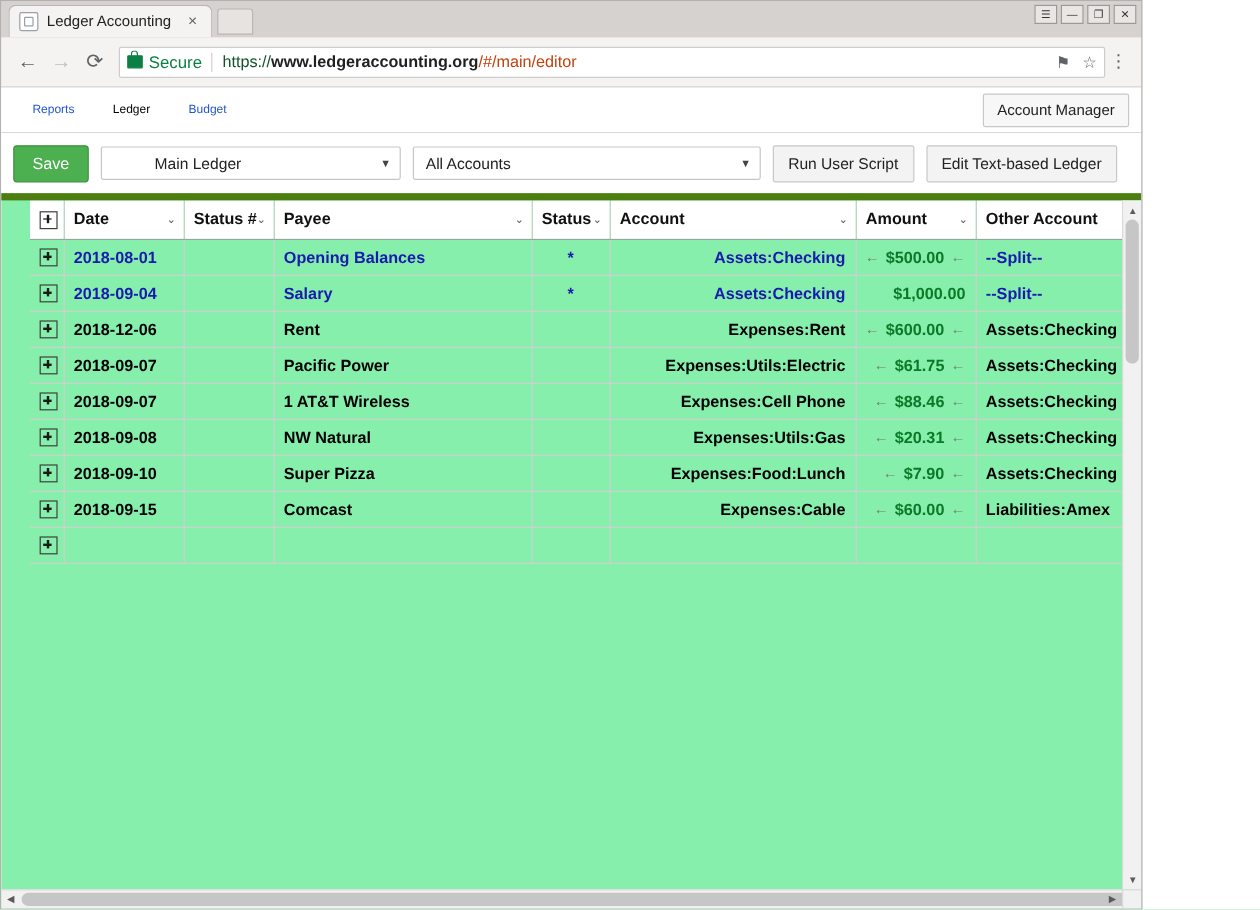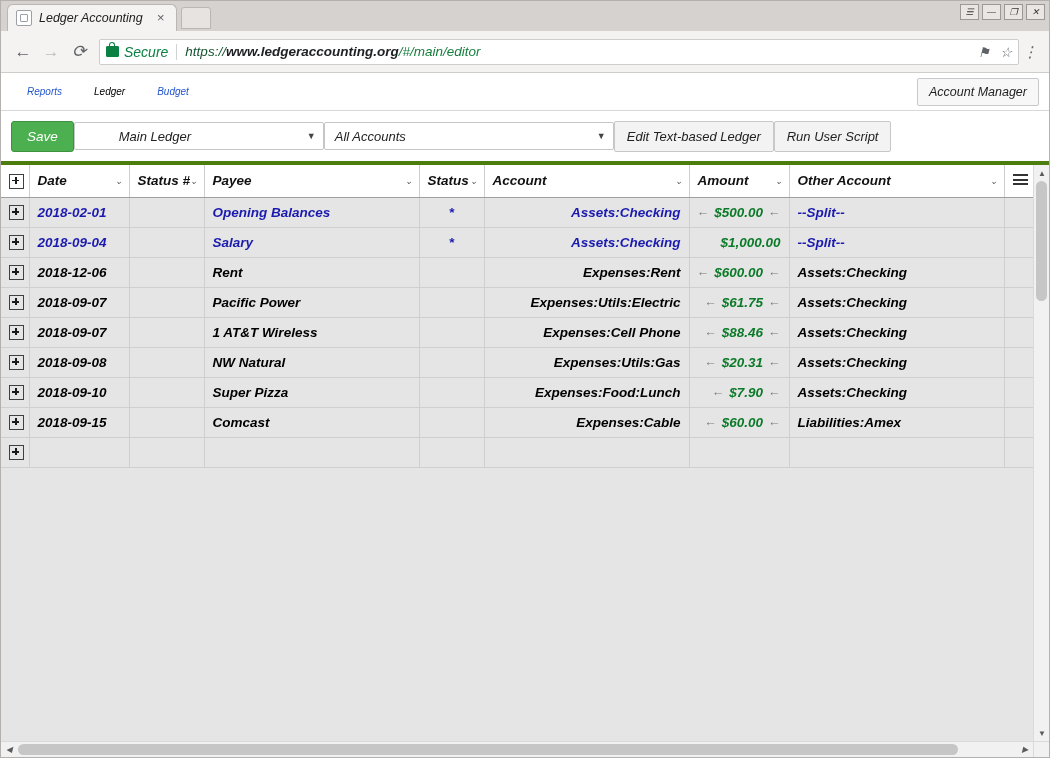--- a/index.html
+++ b/index.html
@@ -16,14 +16,13 @@
     overflow: hidden;
   }
   .browser-window {
-    width: 1050px;
+    width: 952px;
     height: 758px;
     background: #d6d2d0;
     display: flex;
     flex-direction: column;
     box-sizing: border-box;
     border: 1px solid #b3b0ad;
-    font-style: italic;
   }
 
   

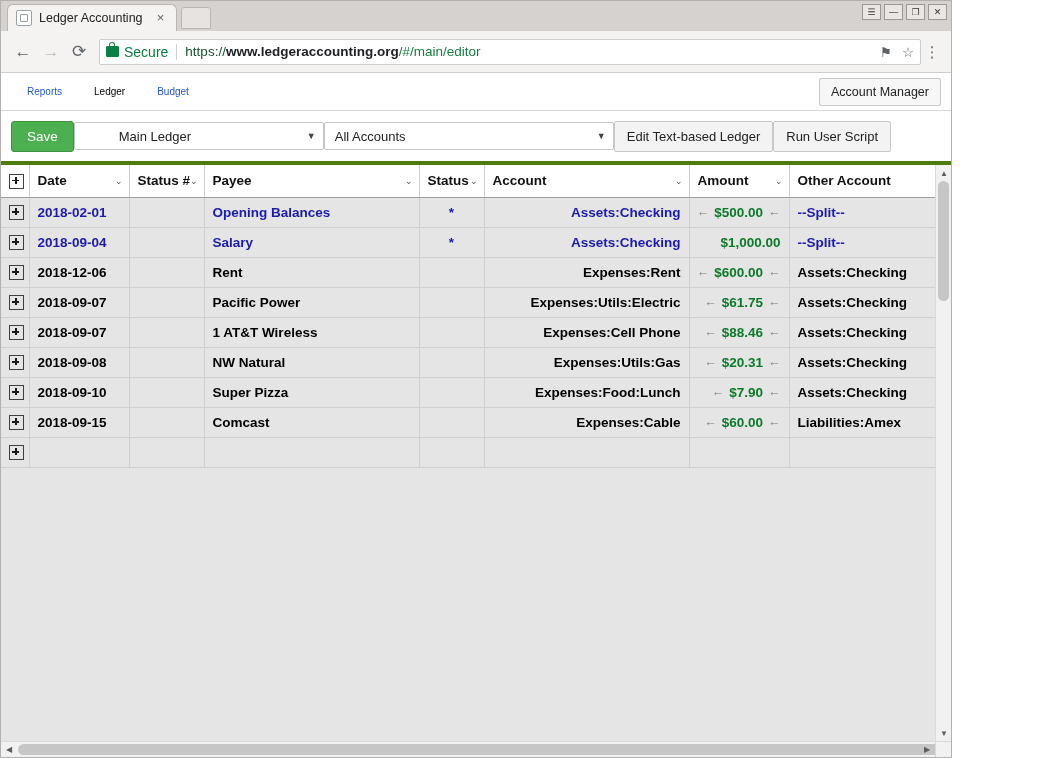--- a/index.html
+++ b/index.html
@@ -180,7 +180,7 @@
   }
   .url-scheme { color: #14532d; }
   .url-host { color: #202124; font-weight: bold; }
-  .url-path { color: #15803d; }
+  .url-path { color: #c2410c; }
   .omni-right {
     margin-left: auto;
     display: flex;

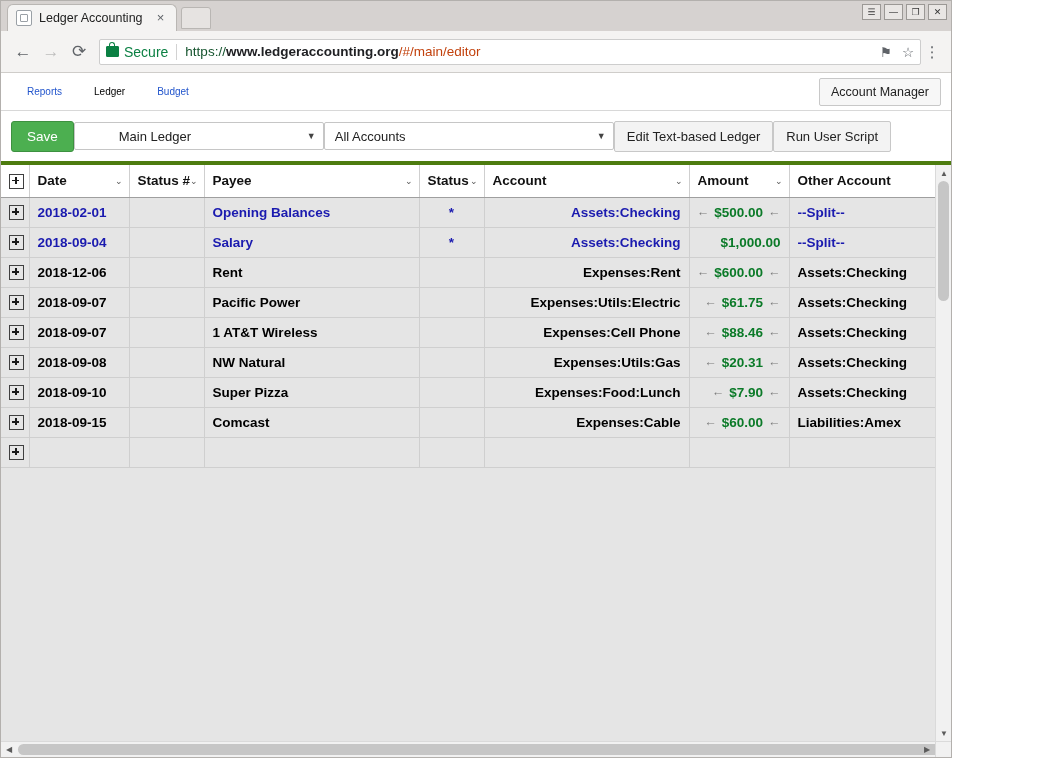--- a/index.html
+++ b/index.html
@@ -243,6 +243,7 @@
     display: flex;
     align-items: center;
     padding: 0 10px;
+    gap: 10px;
     box-sizing: border-box;
     background: #fff;
   }

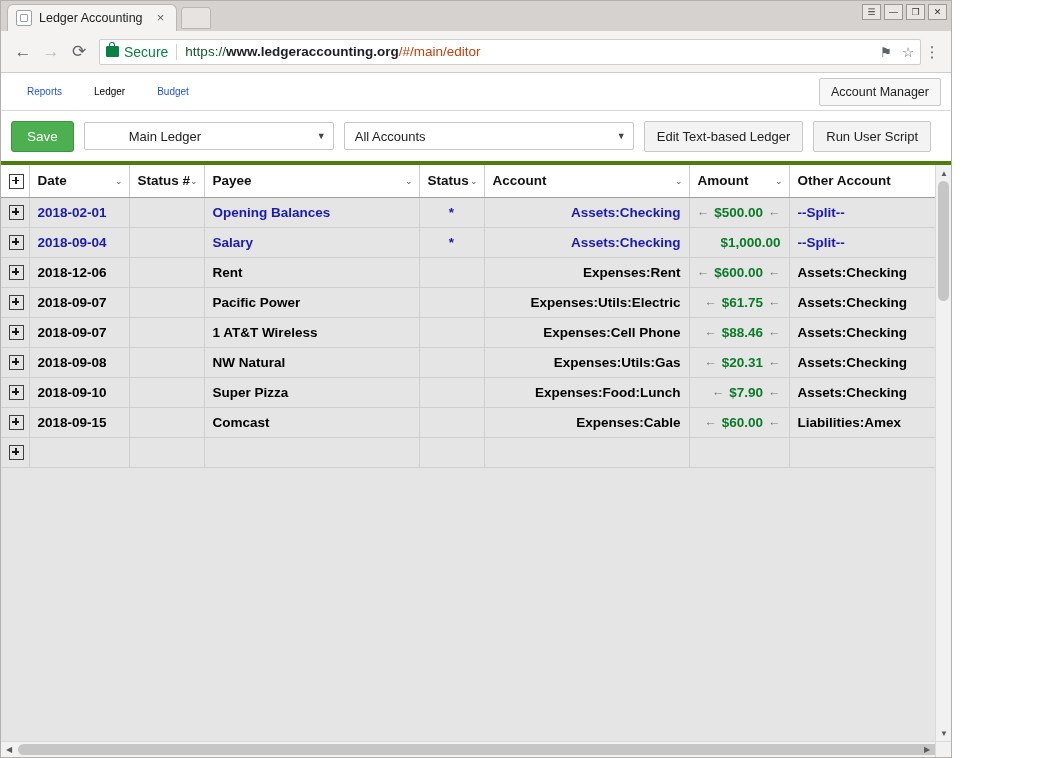--- a/index.html
+++ b/index.html
@@ -511,8 +511,8 @@
         <span>All Accounts</span>
         <span class="caret">▼</span>
       </div>
+      <div class="plain-btn">Run User Script</div>
       <div class="plain-btn">Edit Text-based Ledger</div>
-      <div class="plain-btn">Run User Script</div>
     </div>
 
     <div class="table-wrap">

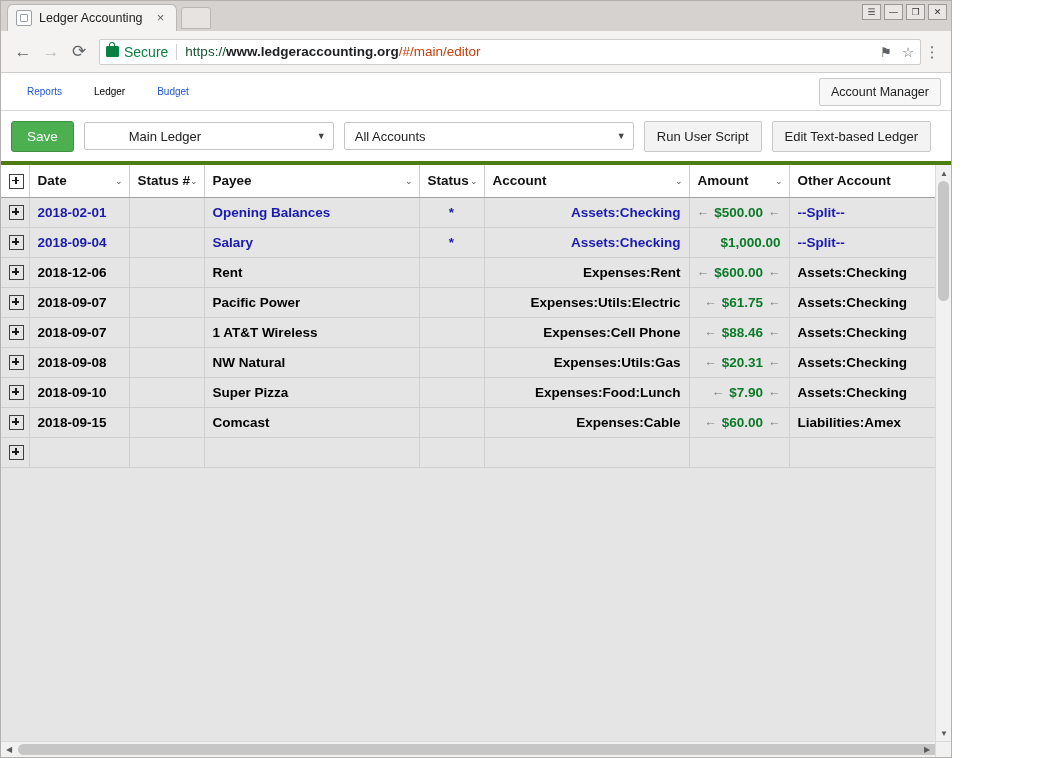--- a/index.html
+++ b/index.html
@@ -291,10 +291,11 @@
   .table-wrap {
     flex: 1;
     margin: 0 0 0 0;
-    border-top: 4px solid #4d7c0f;
+    border-top: 6px solid #4d7c0f;
     position: relative;
     overflow: hidden;
-    background: #e5e5e5;
+    background: #86efac;
+    padding-left: 24px;
   }
   table.ledger {
     border-collapse: collapse;

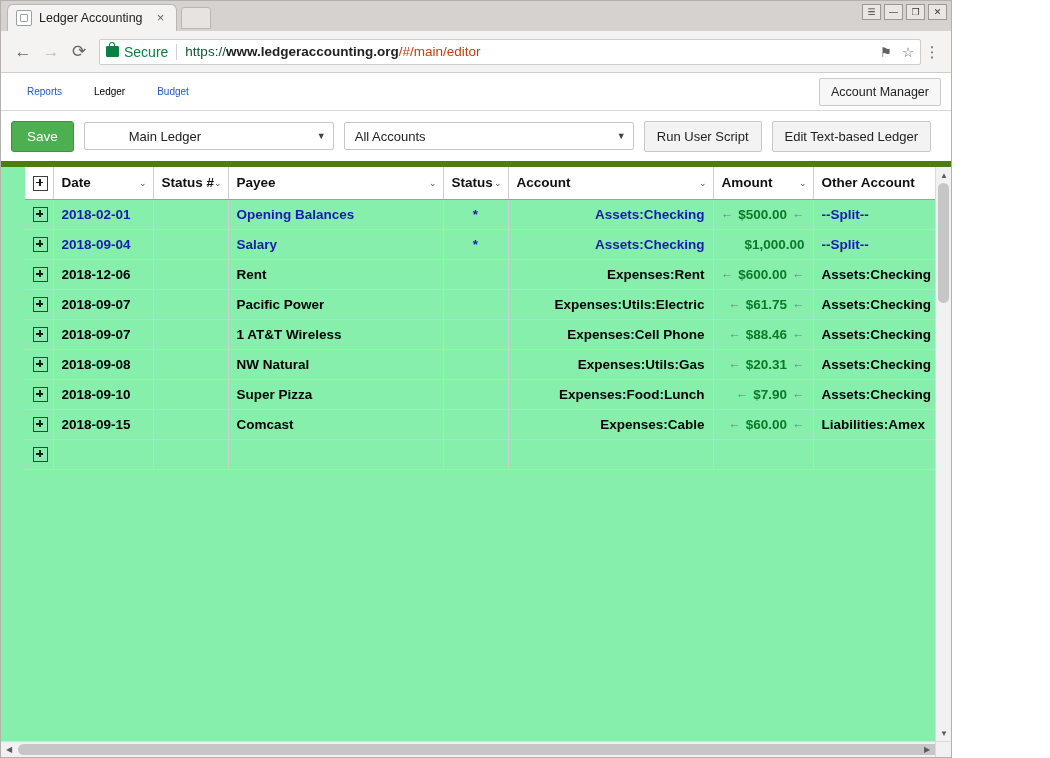--- a/index.html
+++ b/index.html
@@ -570,7 +570,7 @@
         <tbody id="ledger-body">
             <tr>
               <td class="col-plus"><span class="plus-box"></span></td>
-              <td><span class="bold blue">2018-02-01</span></td>
+              <td><span class="bold blue">2018-08-01</span></td>
               <td><span></span></td>
               <td><span class="bold blue">Opening Balances</span></td>
               <td class="td-status"><span class="bold blue">*</span></td>

